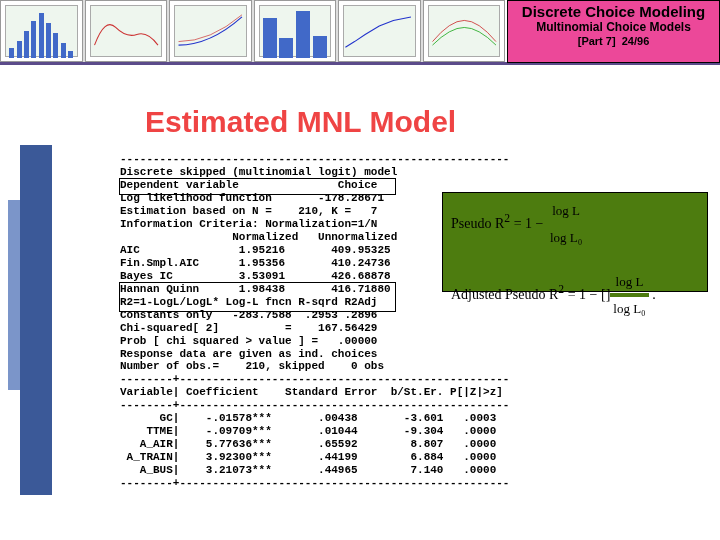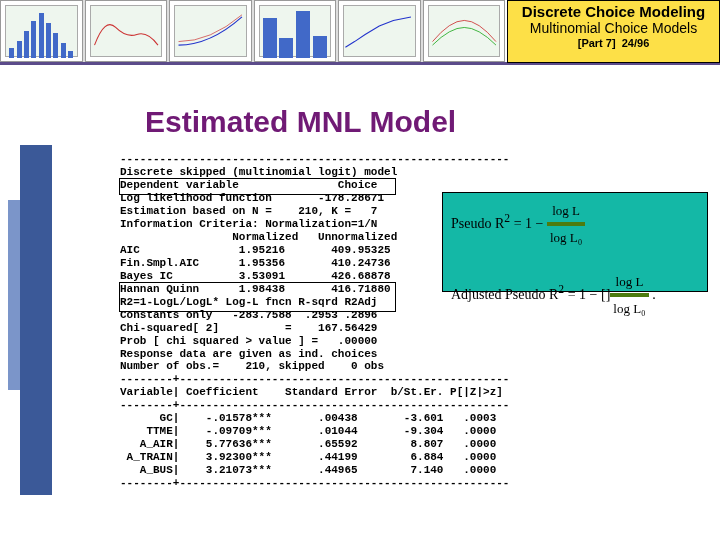--- a/index.html
+++ b/index.html
@@ -63,7 +63,7 @@
     top: 0;
     width: 211px;
     height: 59px;
-    background: #fde047;
+    background: #ec4899;
     border: 1px solid #000;
     text-align: center;
     padding-top: 2px;

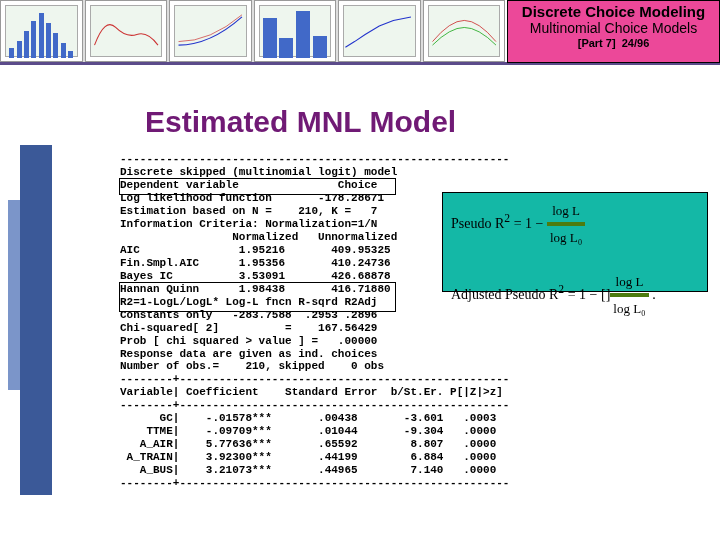--- a/index.html
+++ b/index.html
@@ -74,8 +74,8 @@
     font-family: "Trebuchet MS", sans-serif;
   }
   .title-sub {
-    font-size: 14px;
-    font-weight: normal;
+    font-size: 12px;
+    font-weight: bold;
     font-family: "Trebuchet MS", sans-serif;
   }
   .title-part {

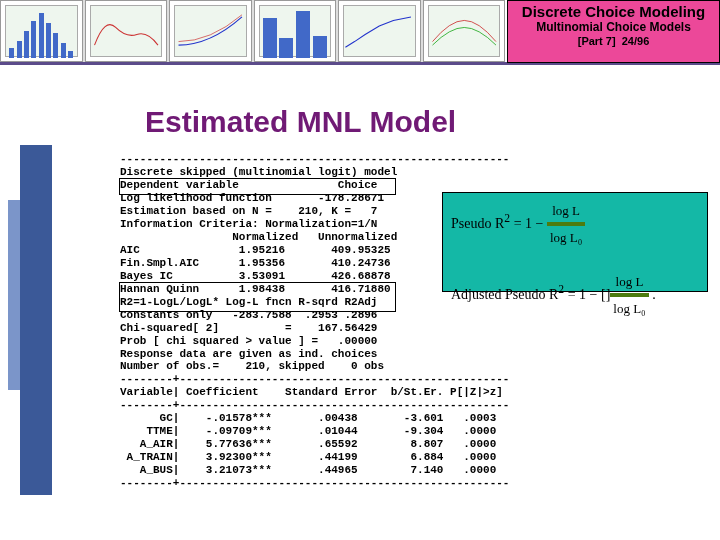--- a/index.html
+++ b/index.html
@@ -90,7 +90,7 @@
     top: 105px;
     font-size: 30px;
     font-weight: bold;
-    color: #701a75;
+    color: #ef4444;
     font-family: Arial, sans-serif;
   }
   .side-accent {

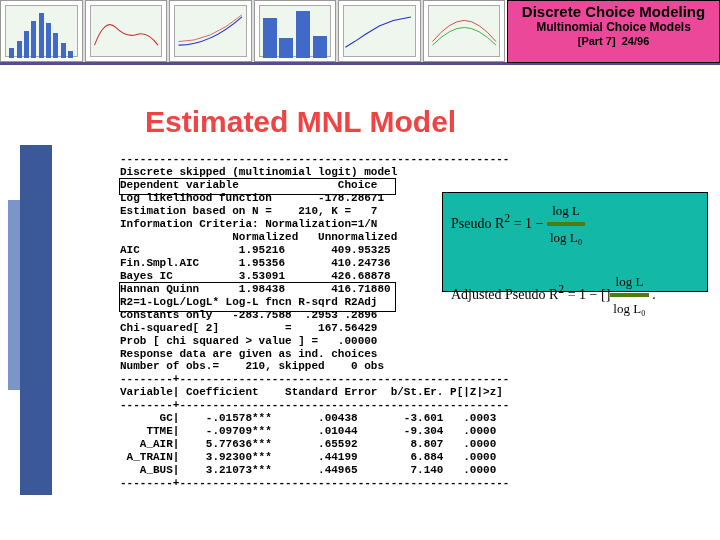--- a/index.html
+++ b/index.html
@@ -132,7 +132,7 @@
     top: 192px;
     width: 248px;
     height: 86px;
-    background: #14b8a6;
+    background: #4d7c0f;
     border: 1px solid #000;
     font-family: "Times New Roman", serif;
     font-size: 14px;

